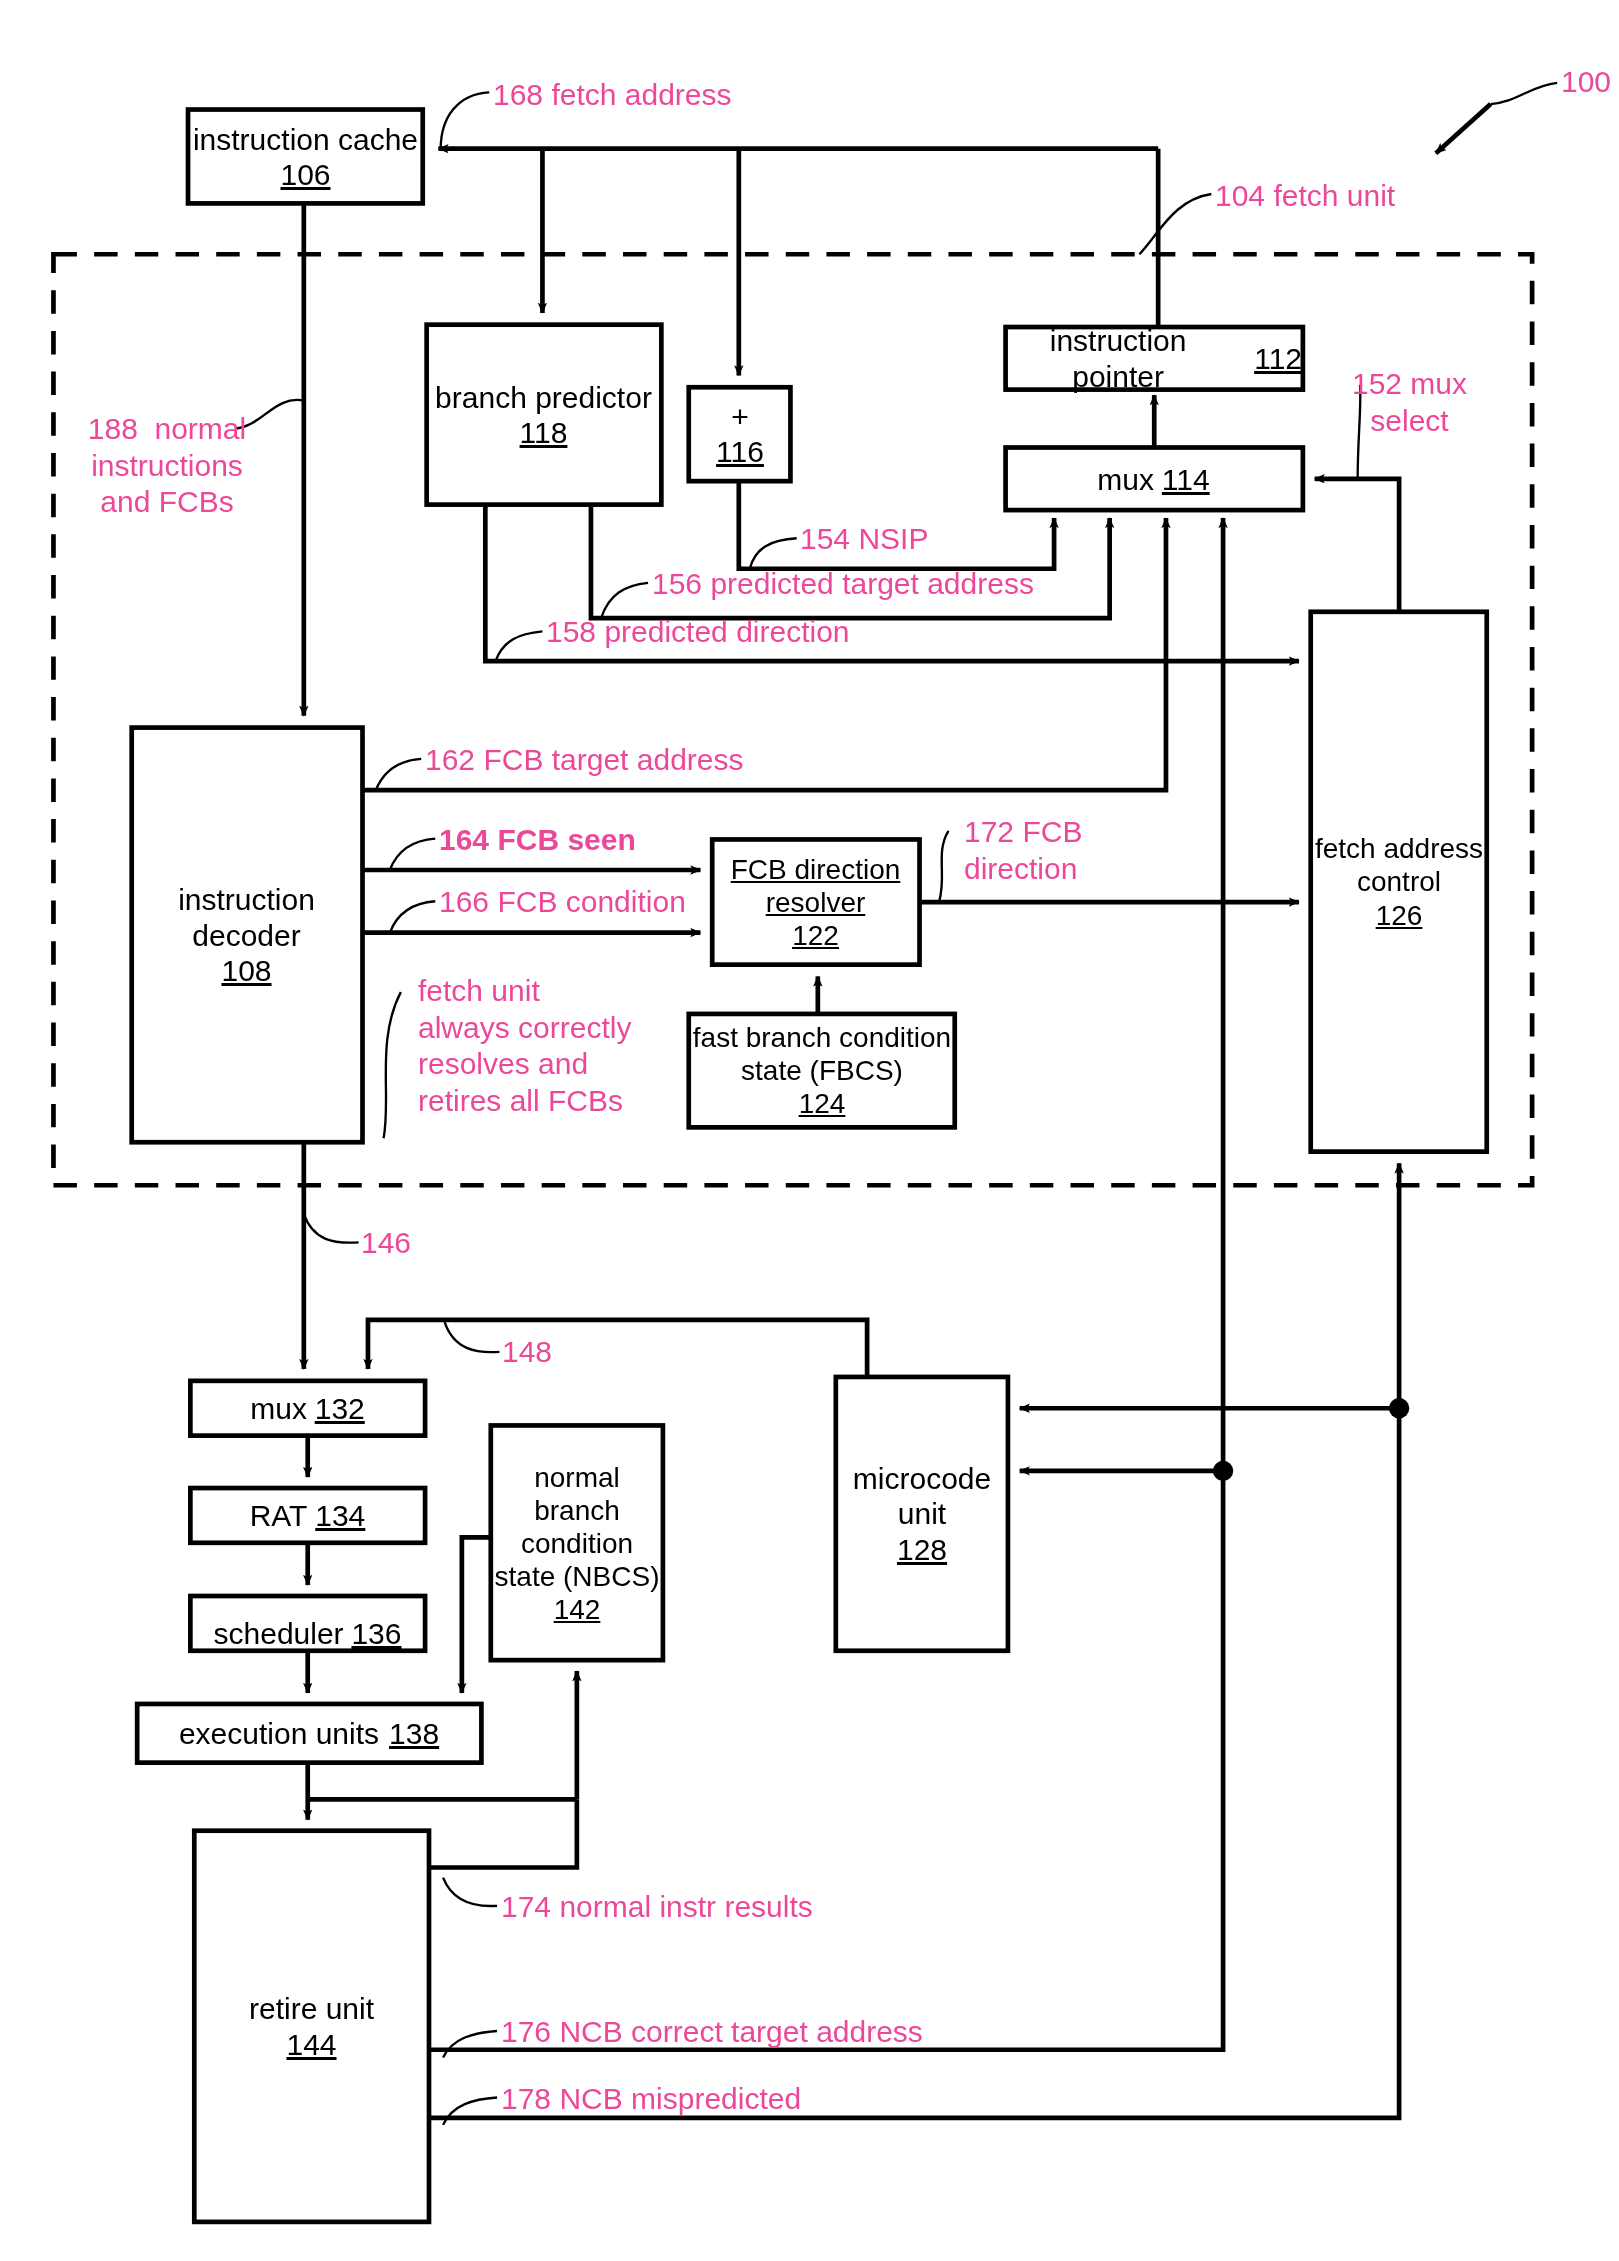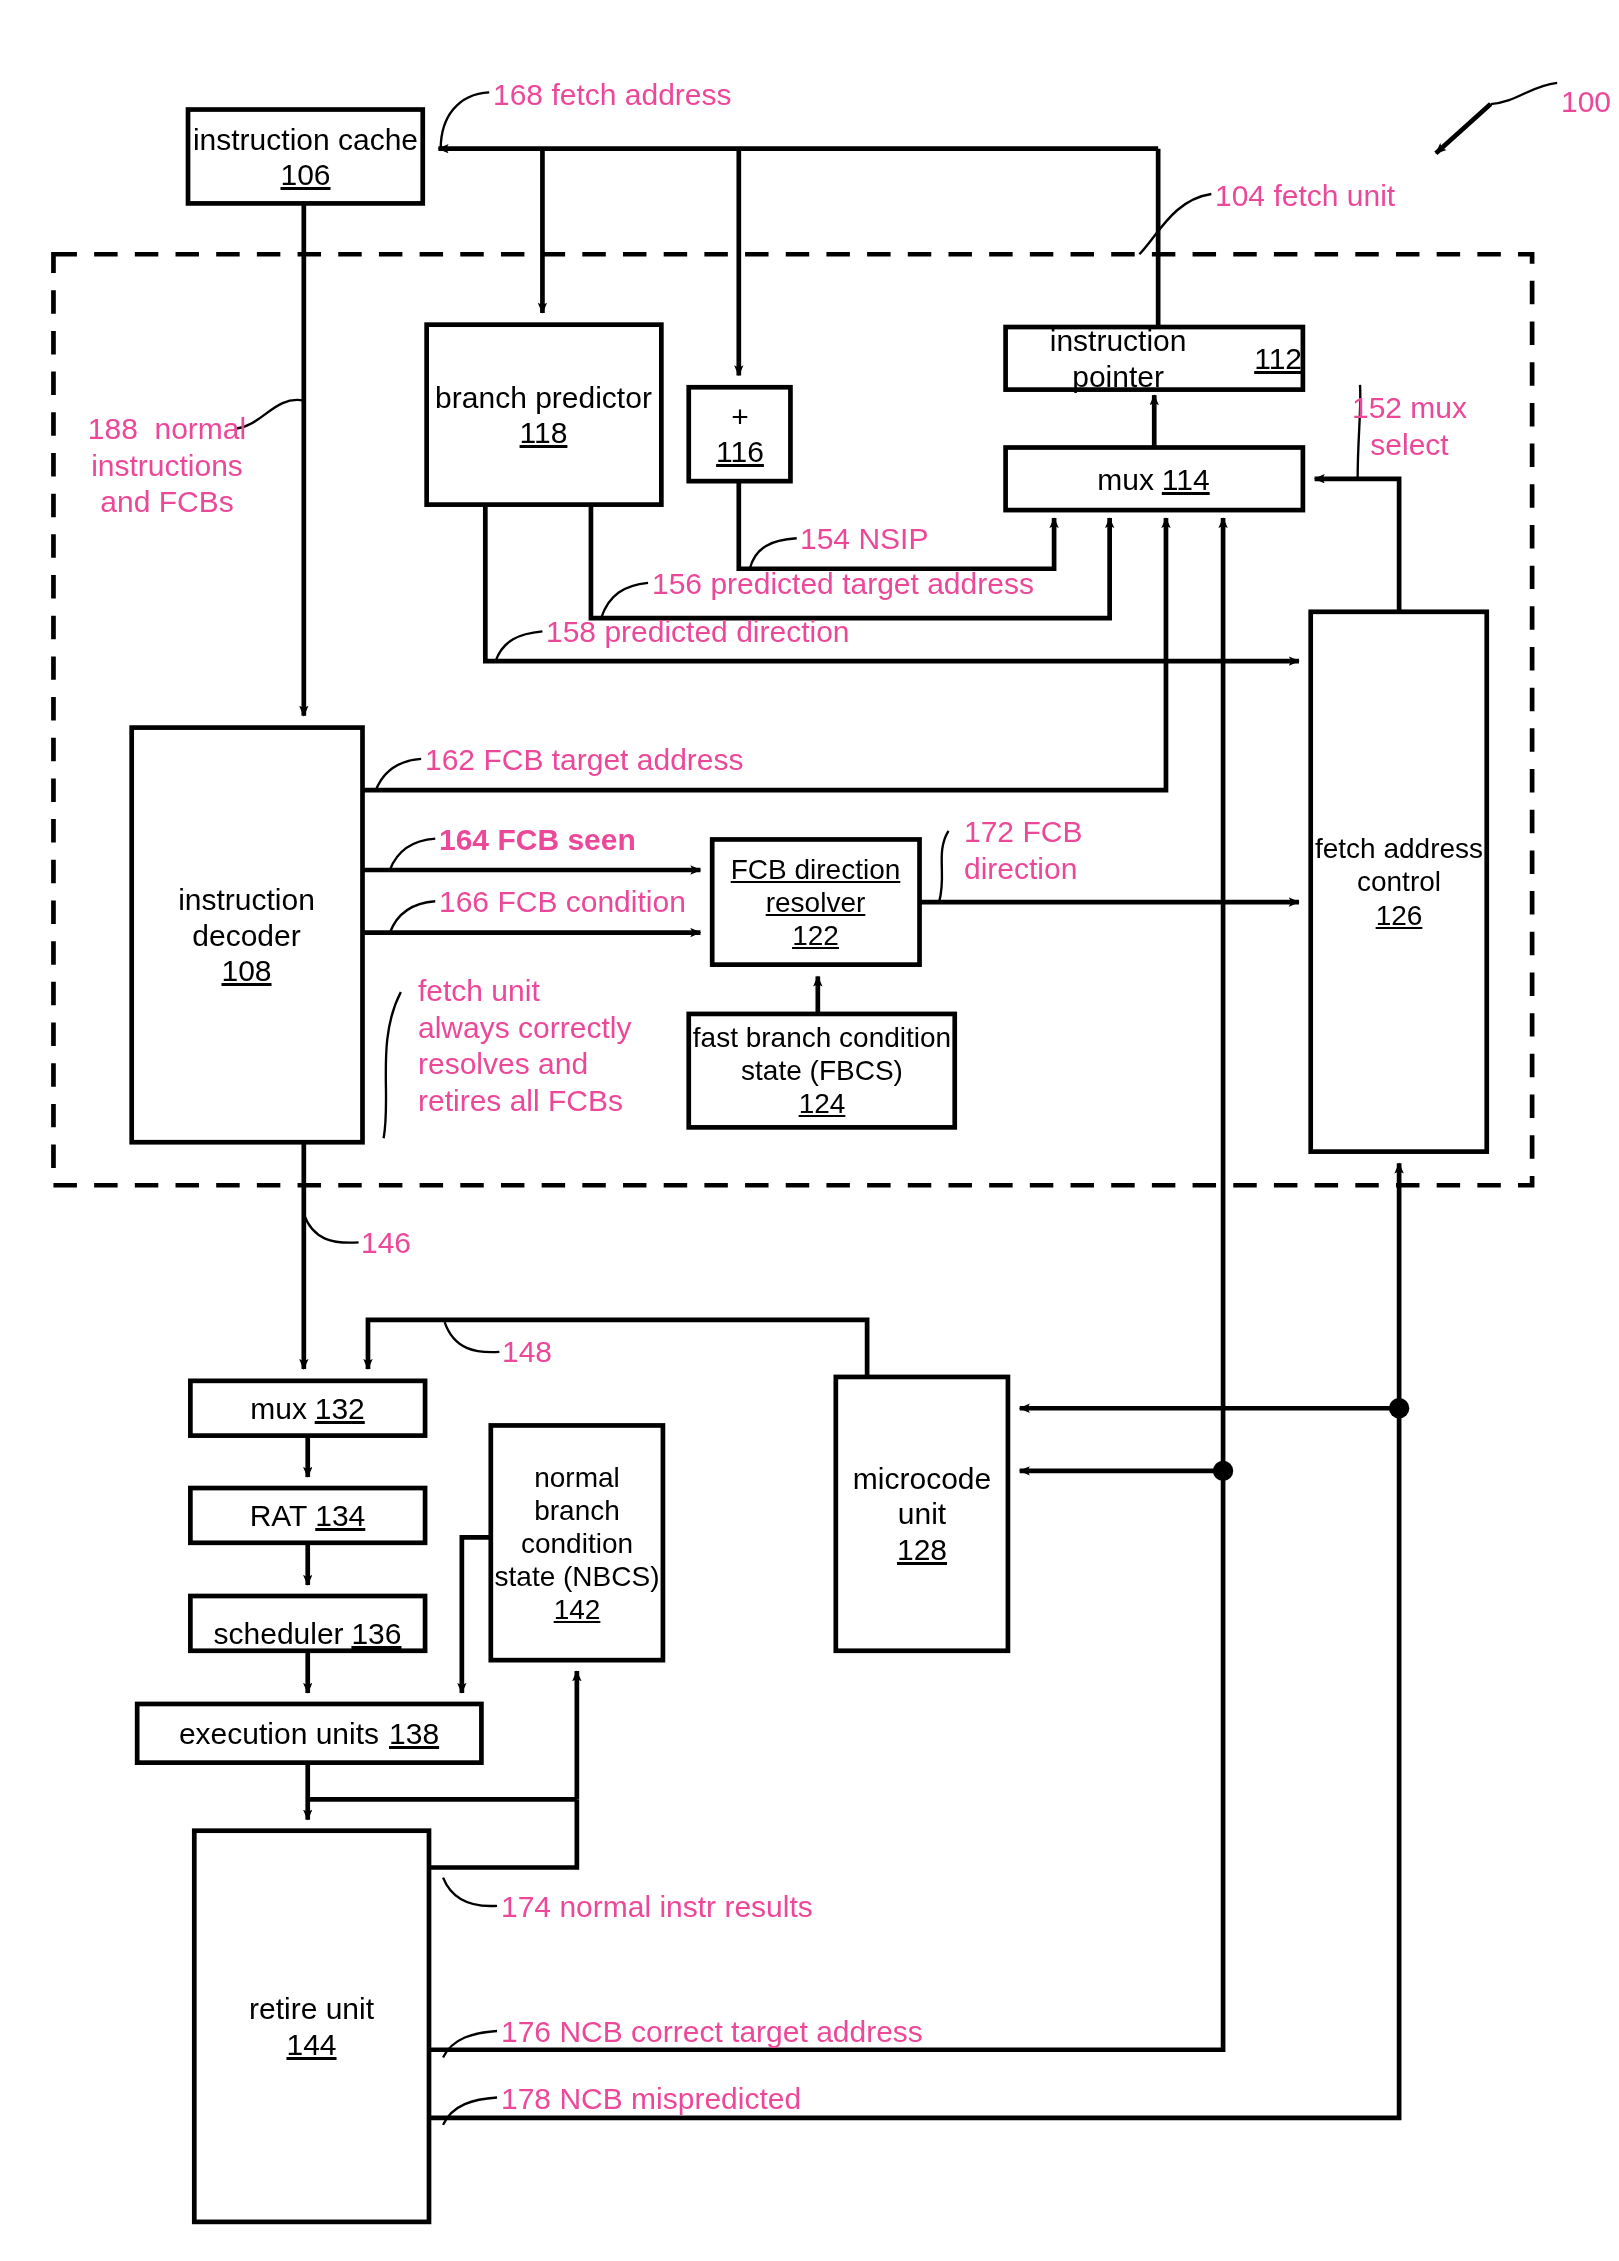--- a/index.html
+++ b/index.html
@@ -274,7 +274,7 @@
 
   <div class="reflabel fs38" style="left:501px;top:2081px;">178 NCB mispredicted</div>
 
-  <div class="reflabel fs38" style="left:1561px;top:64px;margin-top:20px;">100</div>
+  <div class="reflabel fs38" style="left:1561px;top:64px;">100</div>
 
 </div>
 

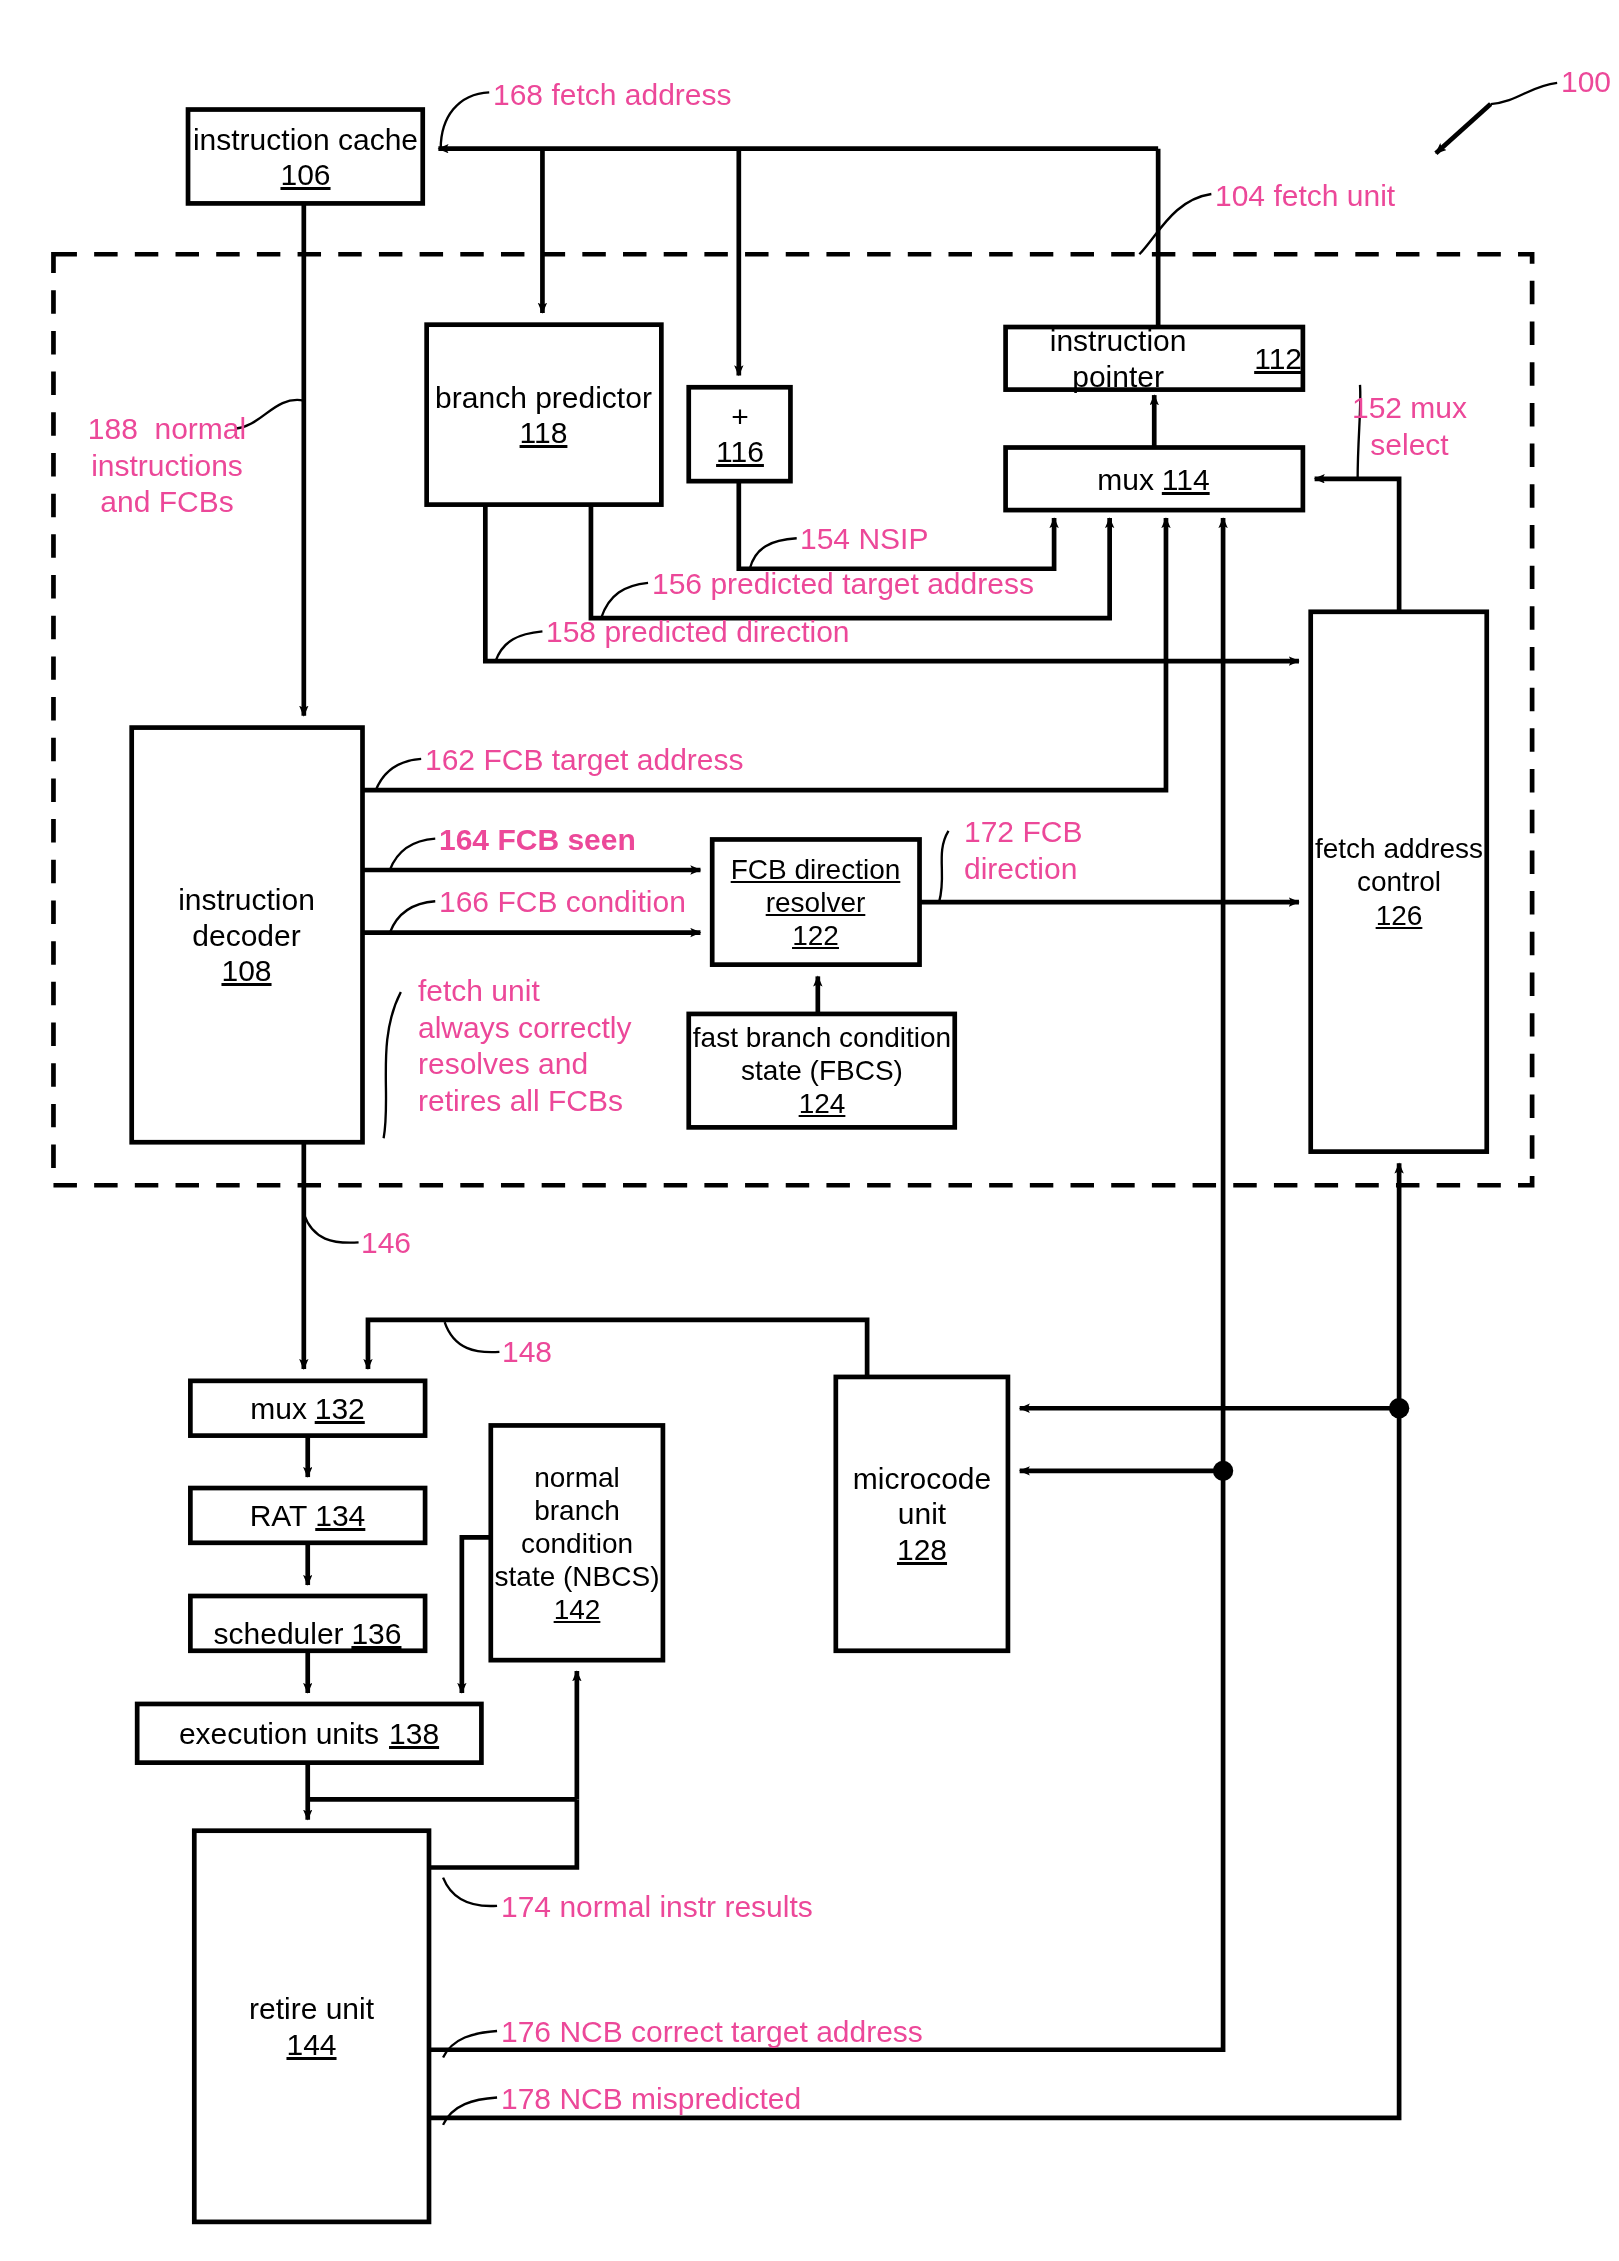--- a/index.html
+++ b/index.html
@@ -237,7 +237,7 @@
 
   <div class="reflabel fs38" style="left:1215px;top:178px;">104 fetch unit</div>
 
-  <div class="reflabel fs38 ctr" style="left:1335px;top:366px;width:149px;margin-top:24px;">152 mux
+  <div class="reflabel fs38 ctr" style="left:1335px;top:366px;width:149px;">152 mux
 select</div>
 
   <div class="reflabel fs38" style="left:800px;top:521px;">154 NSIP</div>

